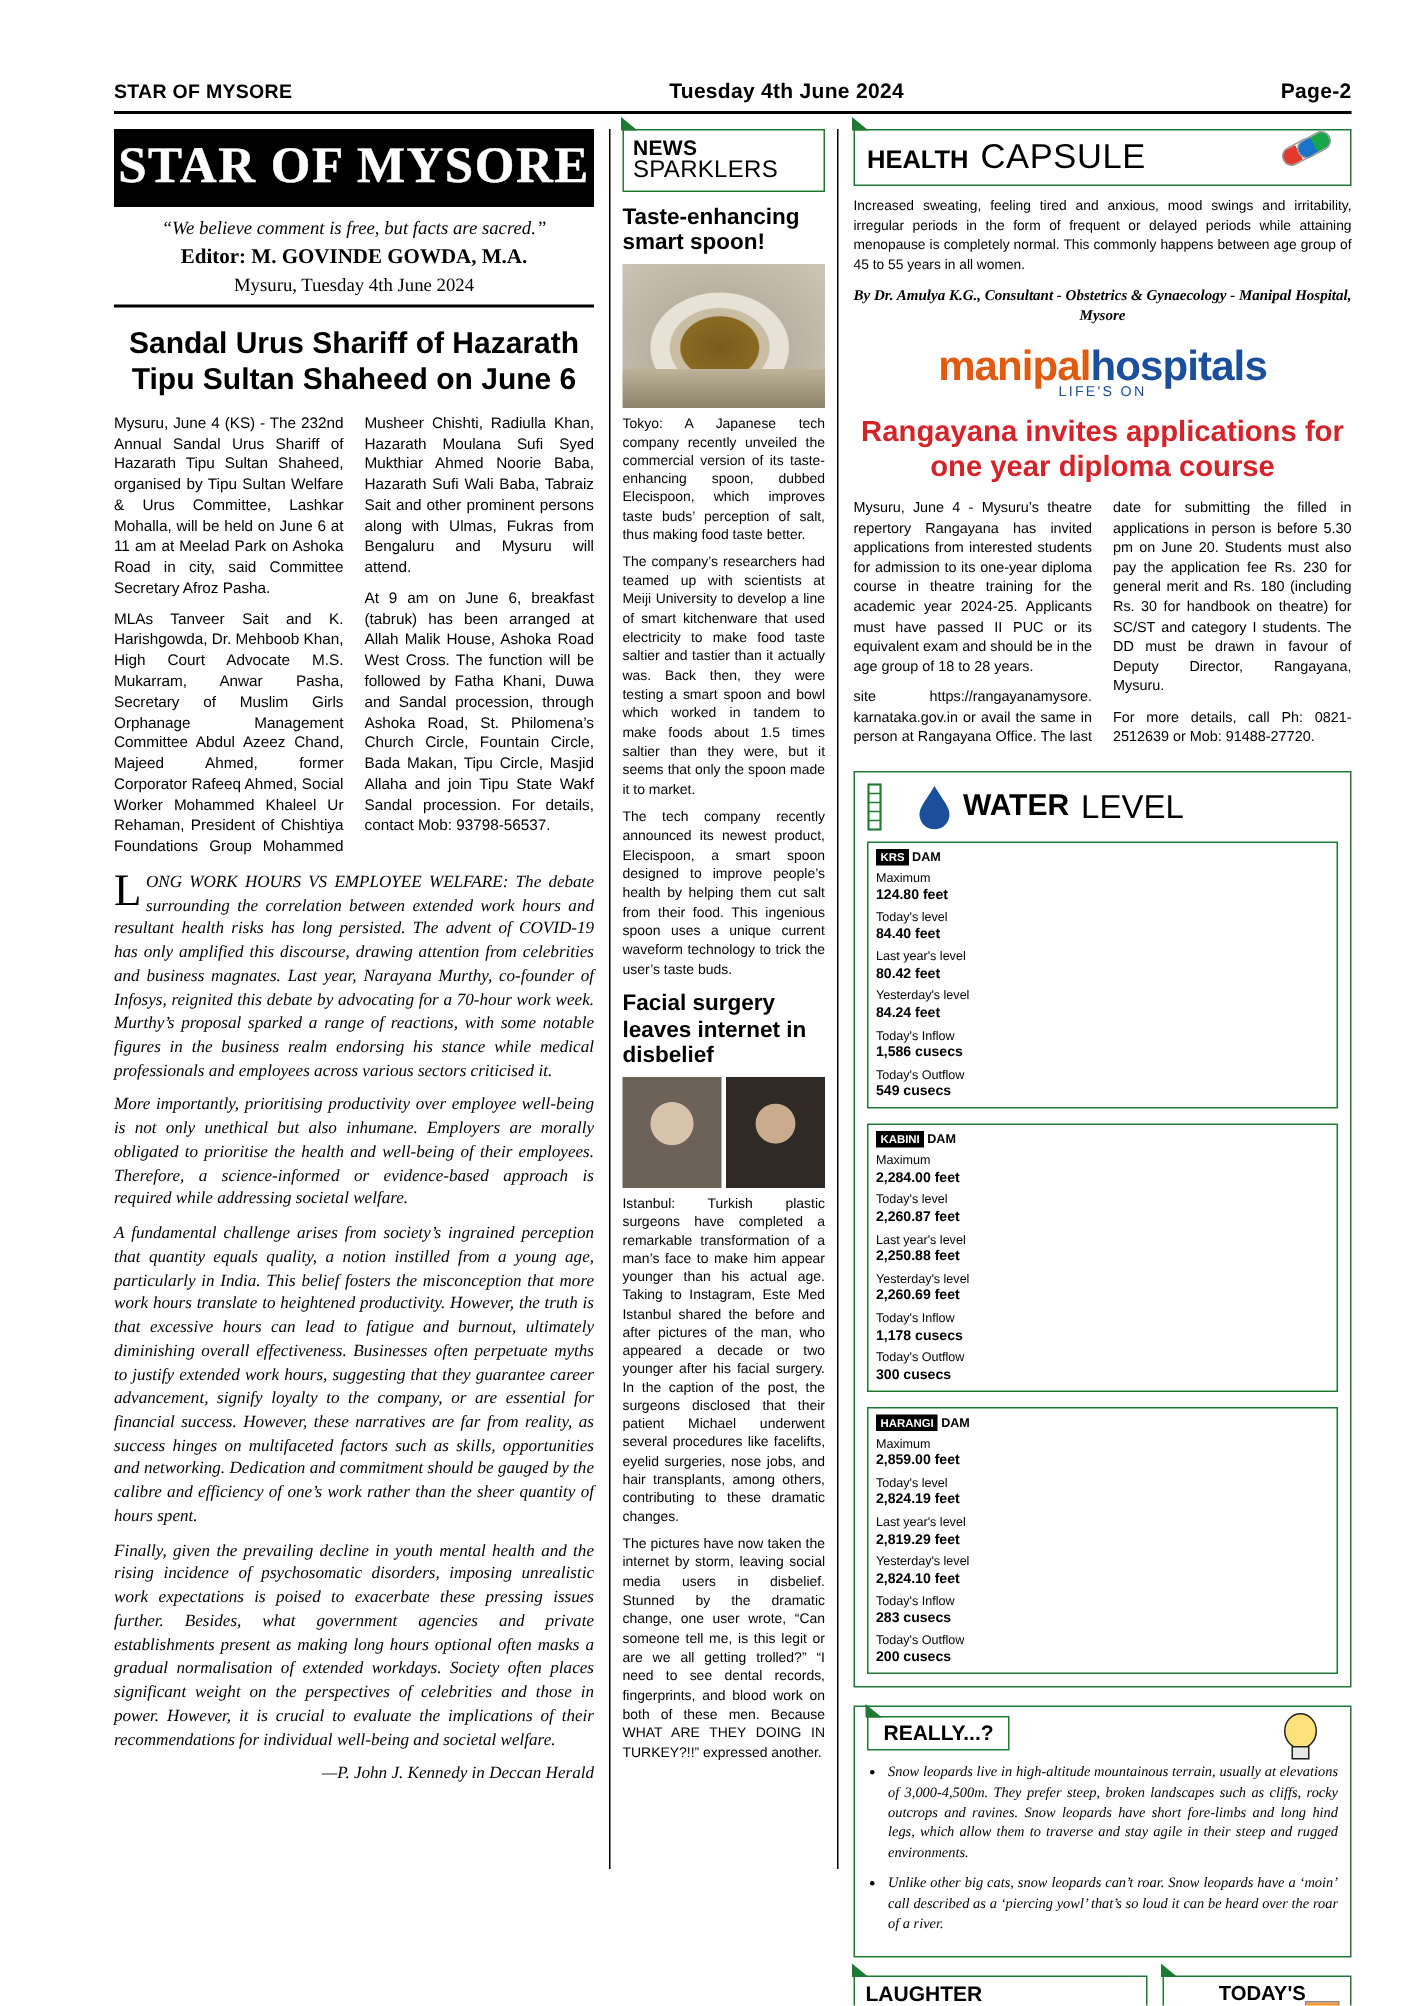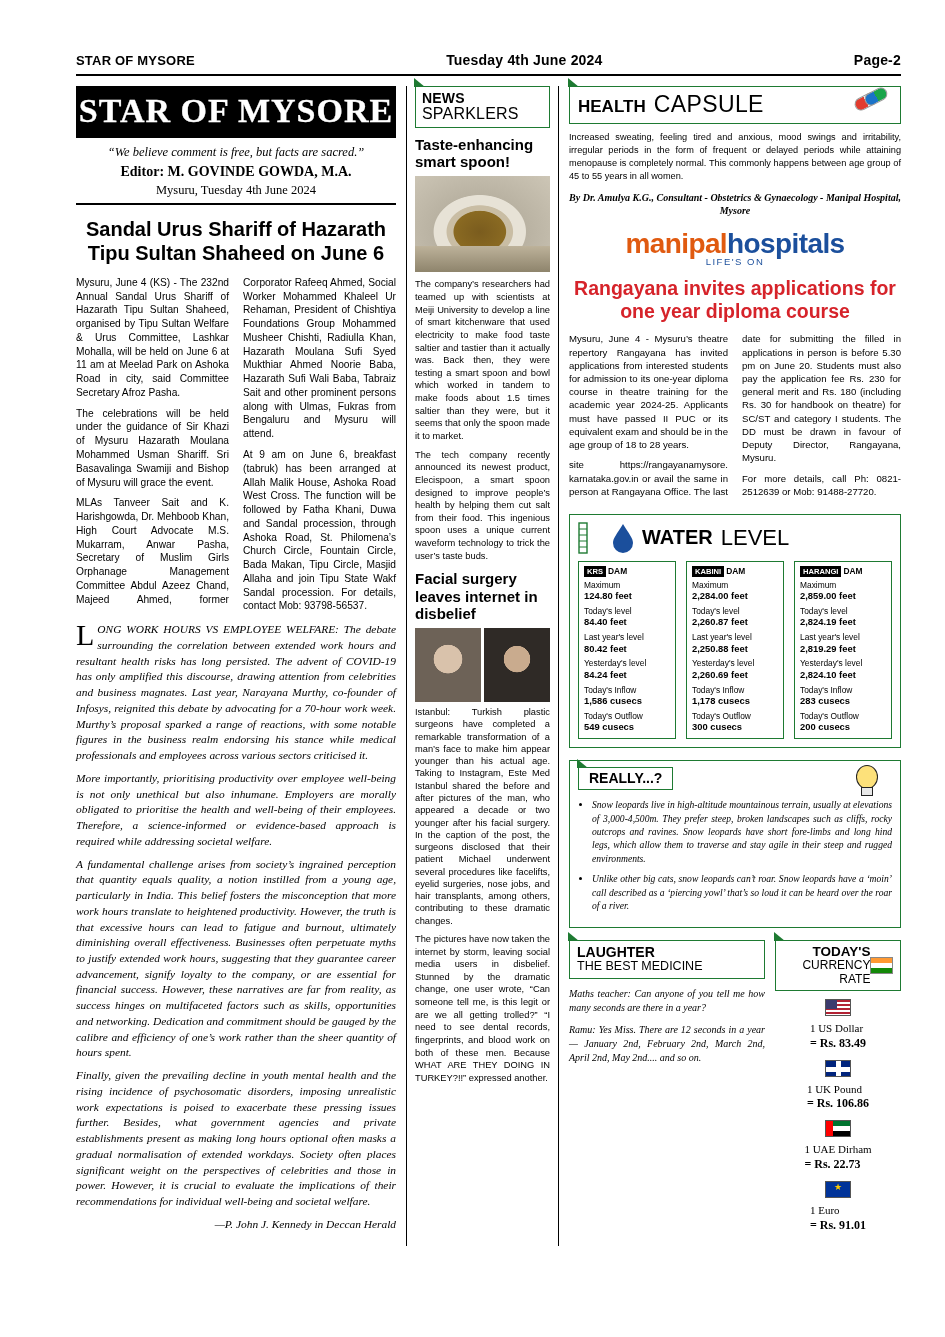--- a/index.html
+++ b/index.html
@@ -283,6 +283,7 @@
 
       <div class="sub-head">Taste-enhancing smart spoon!</div>
       <div class="photo soup"></div>
+      <div class="caption">Tokyo: A Japanese tech company recently unveiled the commercial version of its taste-enhancing spoon, dubbed Elecispoon, which improves taste buds’ perception of salt, thus making food taste better.</div>
       <p style="margin-top:6px;">The company’s researchers had teamed up with scientists at Meiji University to develop a line of smart kitchenware that used electricity to make food taste saltier and tastier than it actually was. Back then, they were testing a smart spoon and bowl which worked in tandem to make foods about 1.5 times saltier than they were, but it seems that only the spoon made it to market.</p>
       <p>The tech company recently announced its newest product, Elecispoon, a smart spoon designed to improve people’s health by helping them cut salt from their food. This ingenious spoon uses a unique current waveform technology to trick the user’s taste buds.</p>
 

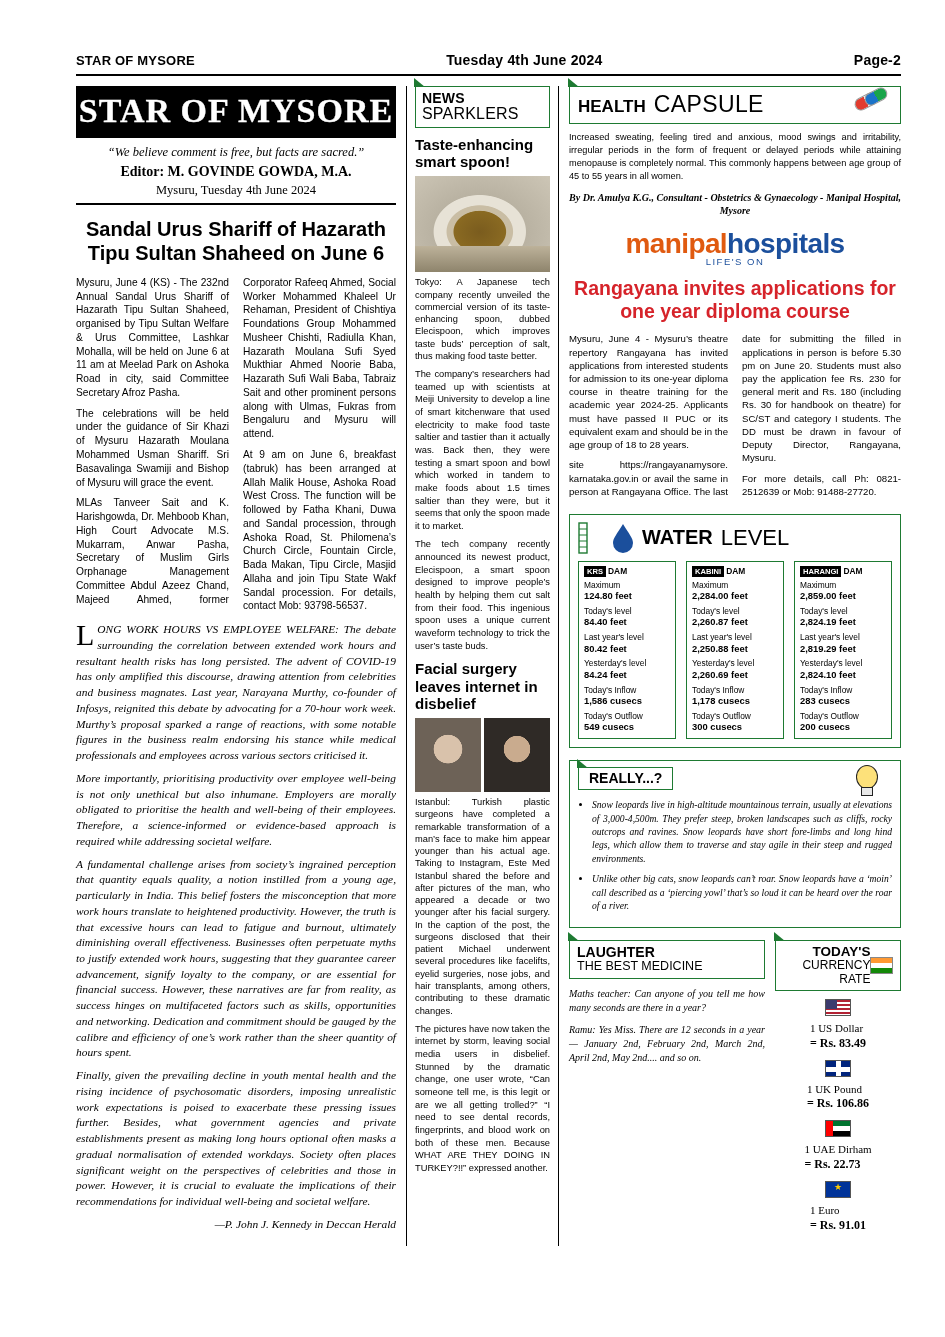--- a/index.html
+++ b/index.html
@@ -260,7 +260,6 @@
       <div class="headline">Sandal Urus Shariff of Hazarath Tipu Sultan Shaheed on June 6</div>
       <div class="two-col-text">
         <p>Mysuru, June 4 (KS) - The 232nd Annual Sandal Urus Shariff of Hazarath Tipu Sultan Shaheed, organised by Tipu Sultan Welfare &amp; Urus Committee, Lashkar Mohalla, will be held on June 6 at 11 am at Meelad Park on Ashoka Road in city, said Committee Secretary Afroz Pasha.</p>
-        <p>The celebrations will be held under the guidance of Sir Khazi of Mysuru Hazarath Moulana Mohammed Usman Shariff. Sri Basavalinga Swamiji and Bishop of Mysuru will grace the event.</p>
         <p>MLAs Tanveer Sait and K. Harishgowda, Dr. Mehboob Khan, High Court Advocate M.S. Mukarram, Anwar Pasha, Secretary of Muslim Girls Orphanage Management Committee Abdul Azeez Chand, Majeed Ahmed, former Corporator Rafeeq Ahmed, Social Worker Mohammed Khaleel Ur Rehaman, President of Chishtiya Foundations Group Mohammed Musheer Chishti, Radiulla Khan, Hazarath Moulana Sufi Syed Mukthiar Ahmed Noorie Baba, Hazarath Sufi Wali Baba, Tabraiz Sait and other prominent persons along with Ulmas, Fukras from Bengaluru and Mysuru will attend.</p>
         <p>At 9 am on June 6, breakfast (tabruk) has been arranged at Allah Malik House, Ashoka Road West Cross. The function will be followed by Fatha Khani, Duwa and Sandal procession, through Ashoka Road, St. Philomena’s Church Circle, Fountain Circle, Bada Makan, Tipu Circle, Masjid Allaha and join Tipu State Wakf Sandal procession. For details, contact Mob: 93798-56537.</p>
       </div>

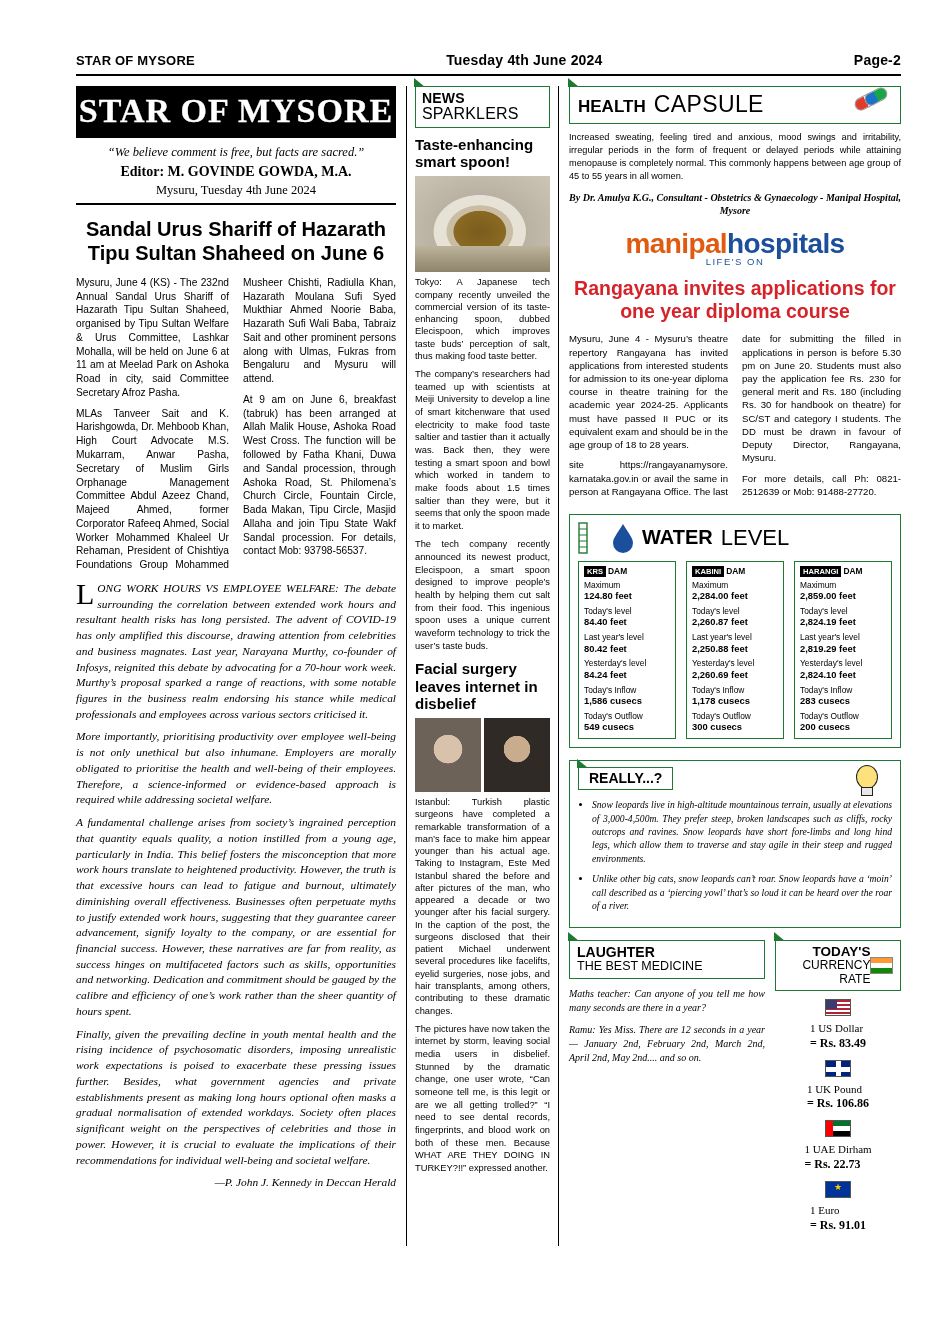--- a/index.html
+++ b/index.html
@@ -191,7 +191,7 @@
   .water-title { display:flex; align-items:center; gap:8px; }
   .wt-strong{font-weight:bold;font-size:20px;}
   .wt-light{font-size:22px;}
-  .dams { display:flex; gap:10px; margin-top:6px;}
+  .dams { display:flex; gap:10px; margin-top:6px;flex-direction:column;}
   .dam { flex:1; border:1px solid #1e7a32; padding:4px 5px 5px;}
   .dam-name { font-size:8.4px; font-weight:bold; }
   .dam-name .tag { background:#000; color:#fff; padding:1px 3px; margin-right:2px; font-size:7.6px;}

